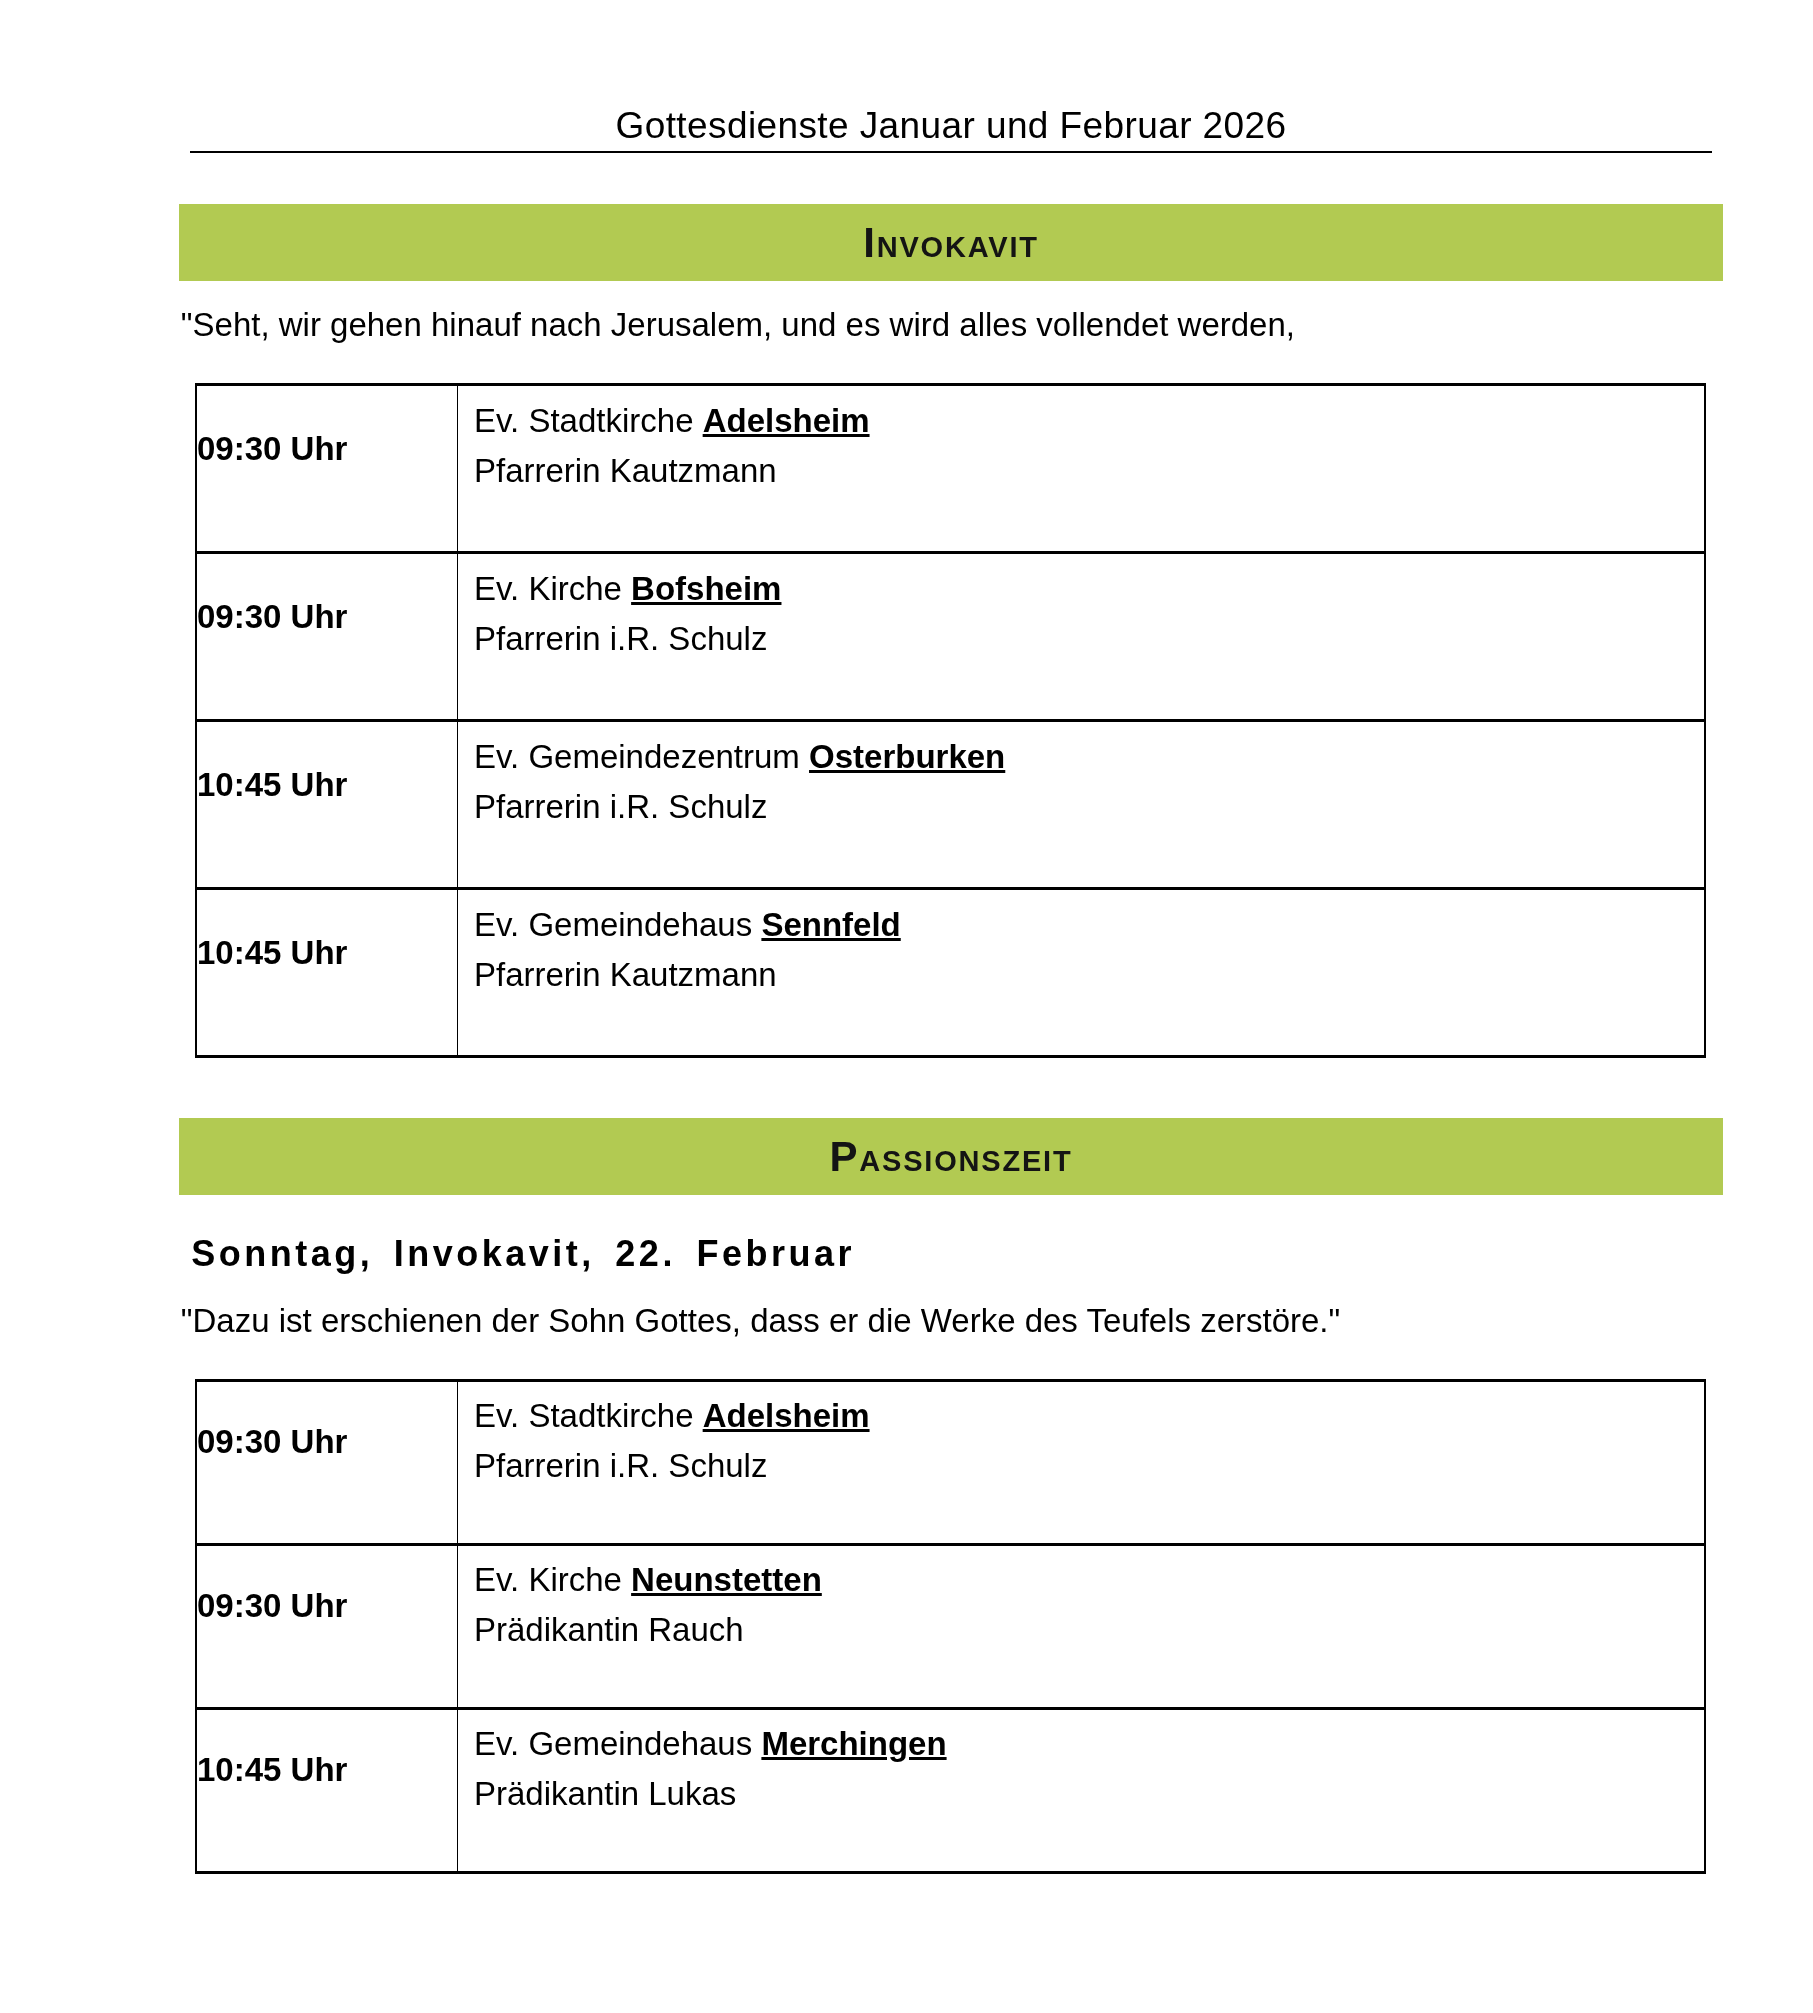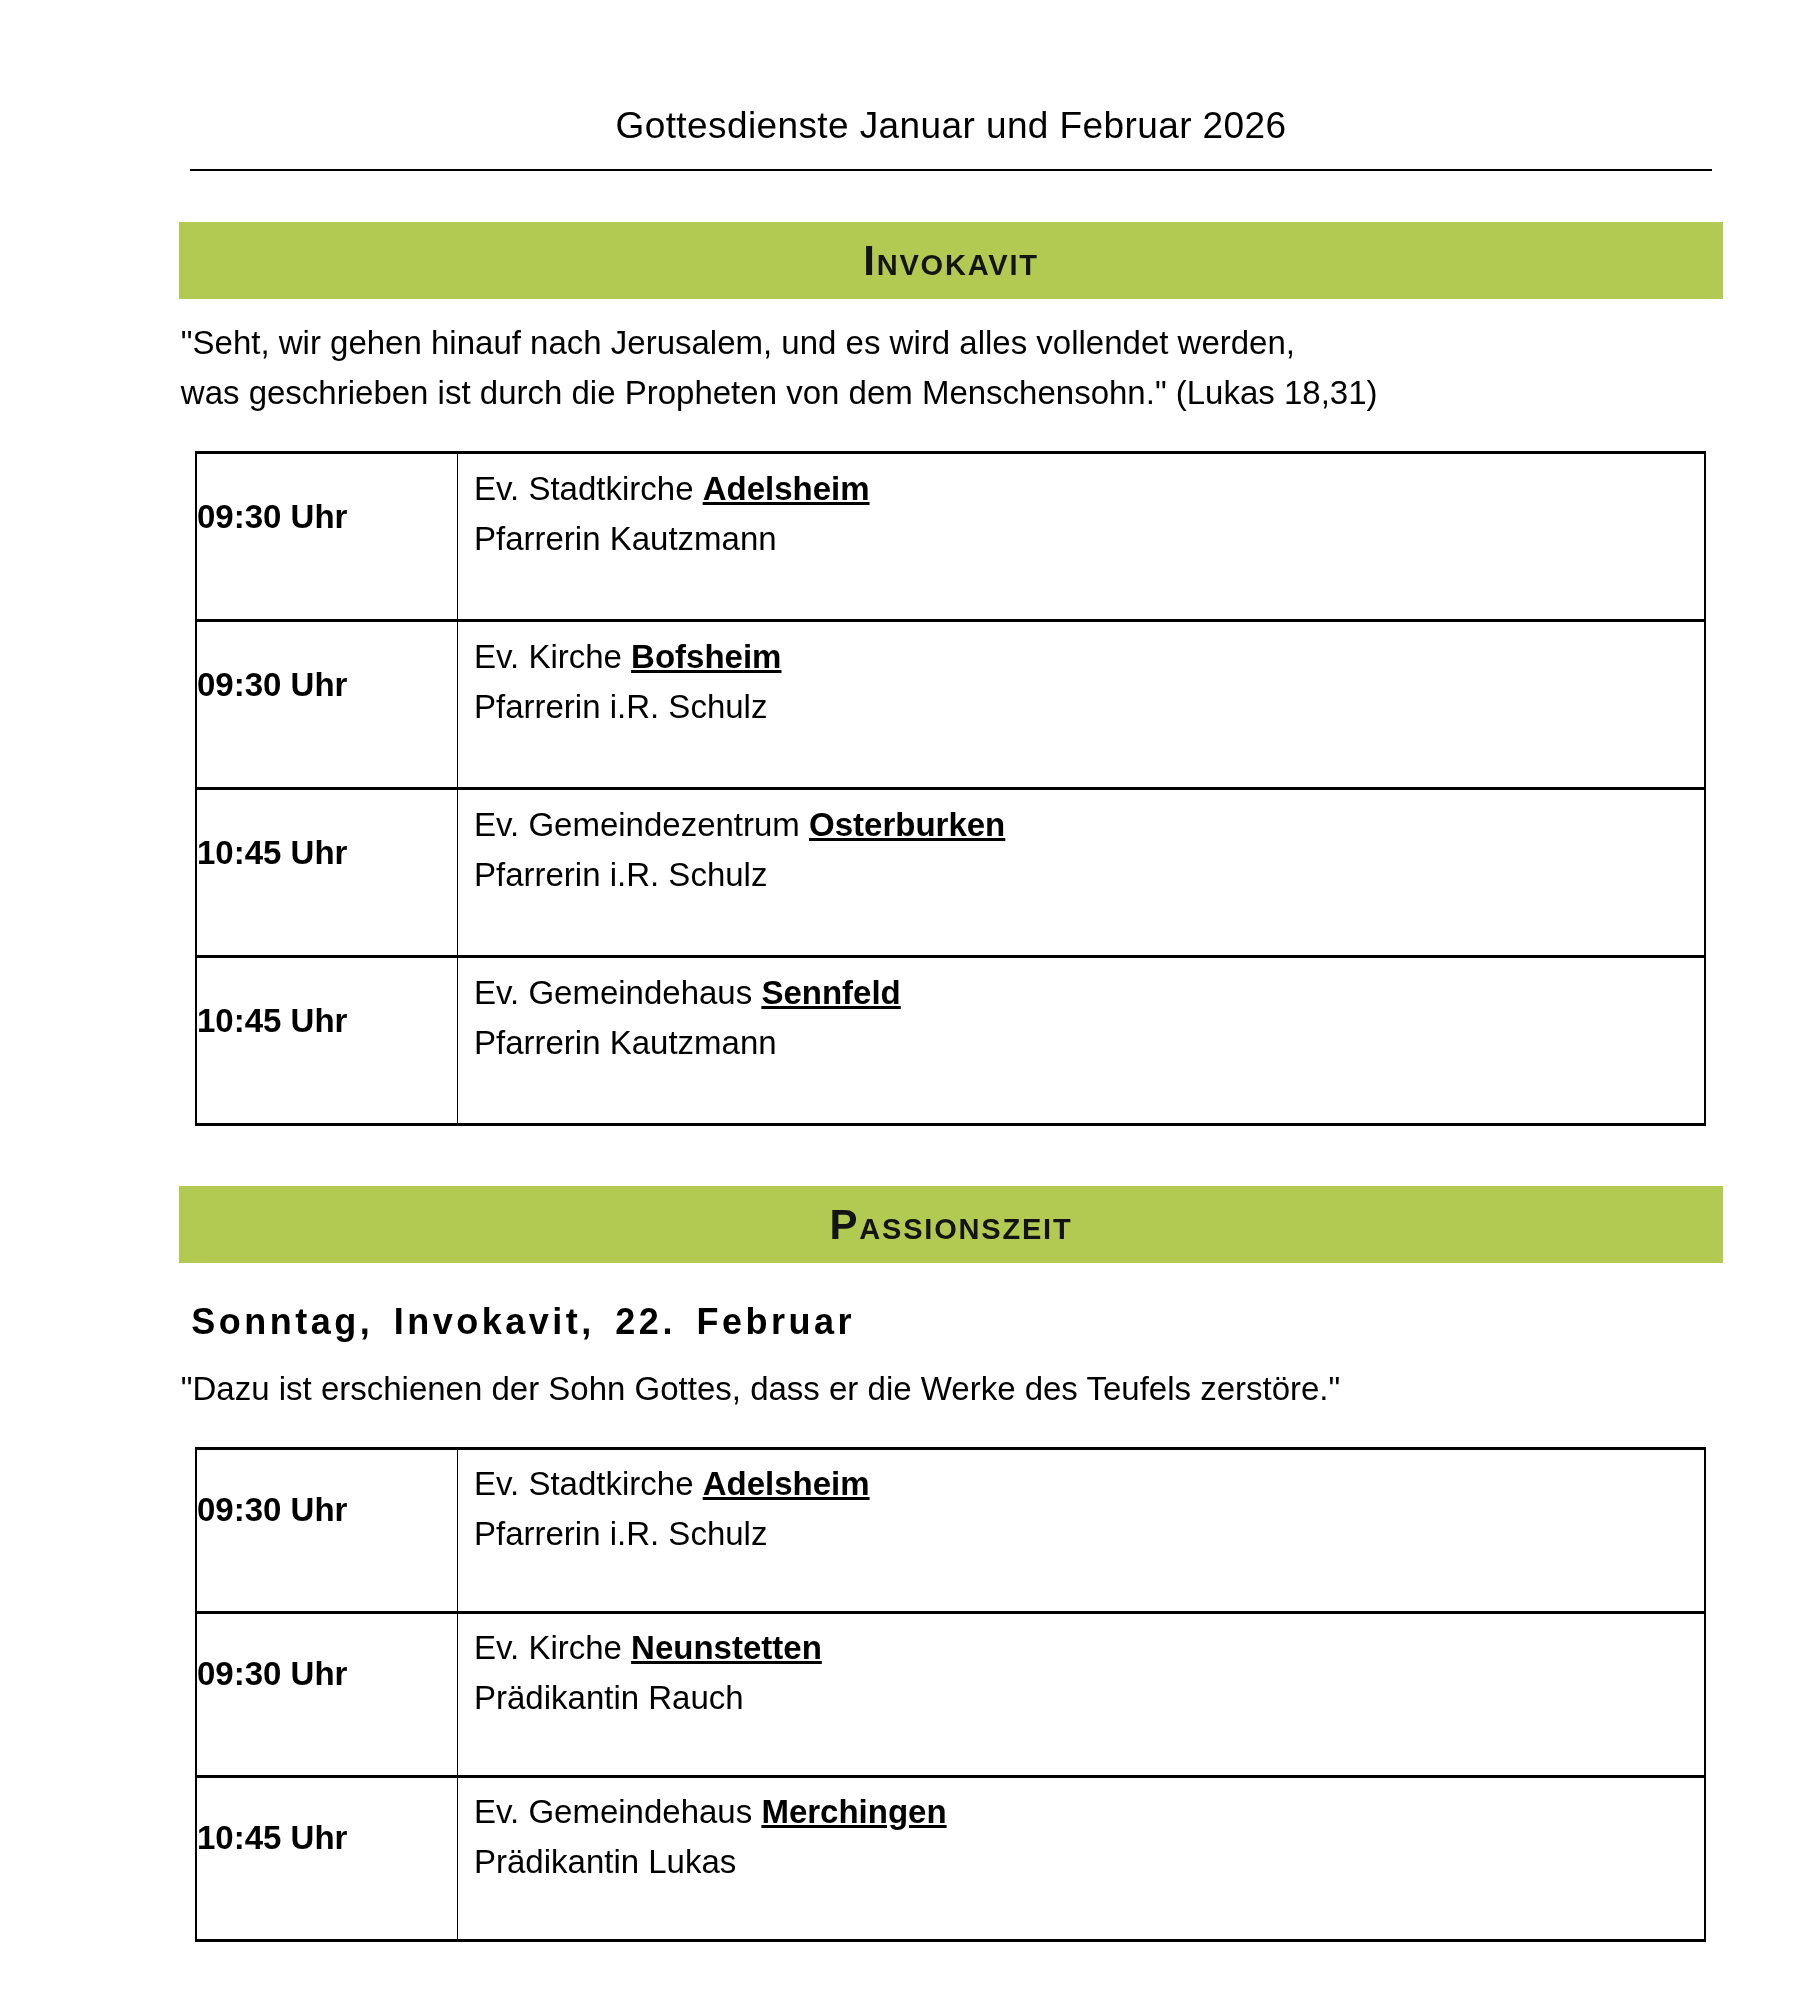--- a/index.html
+++ b/index.html
@@ -25,7 +25,7 @@
     text-align: center;
     font-size: 37px;
     line-height: 44px;
-    padding-bottom: 21px;
+    padding-bottom: 3px;
     border-bottom: 2.6px solid #000;
     letter-spacing: 0.4px;
   }

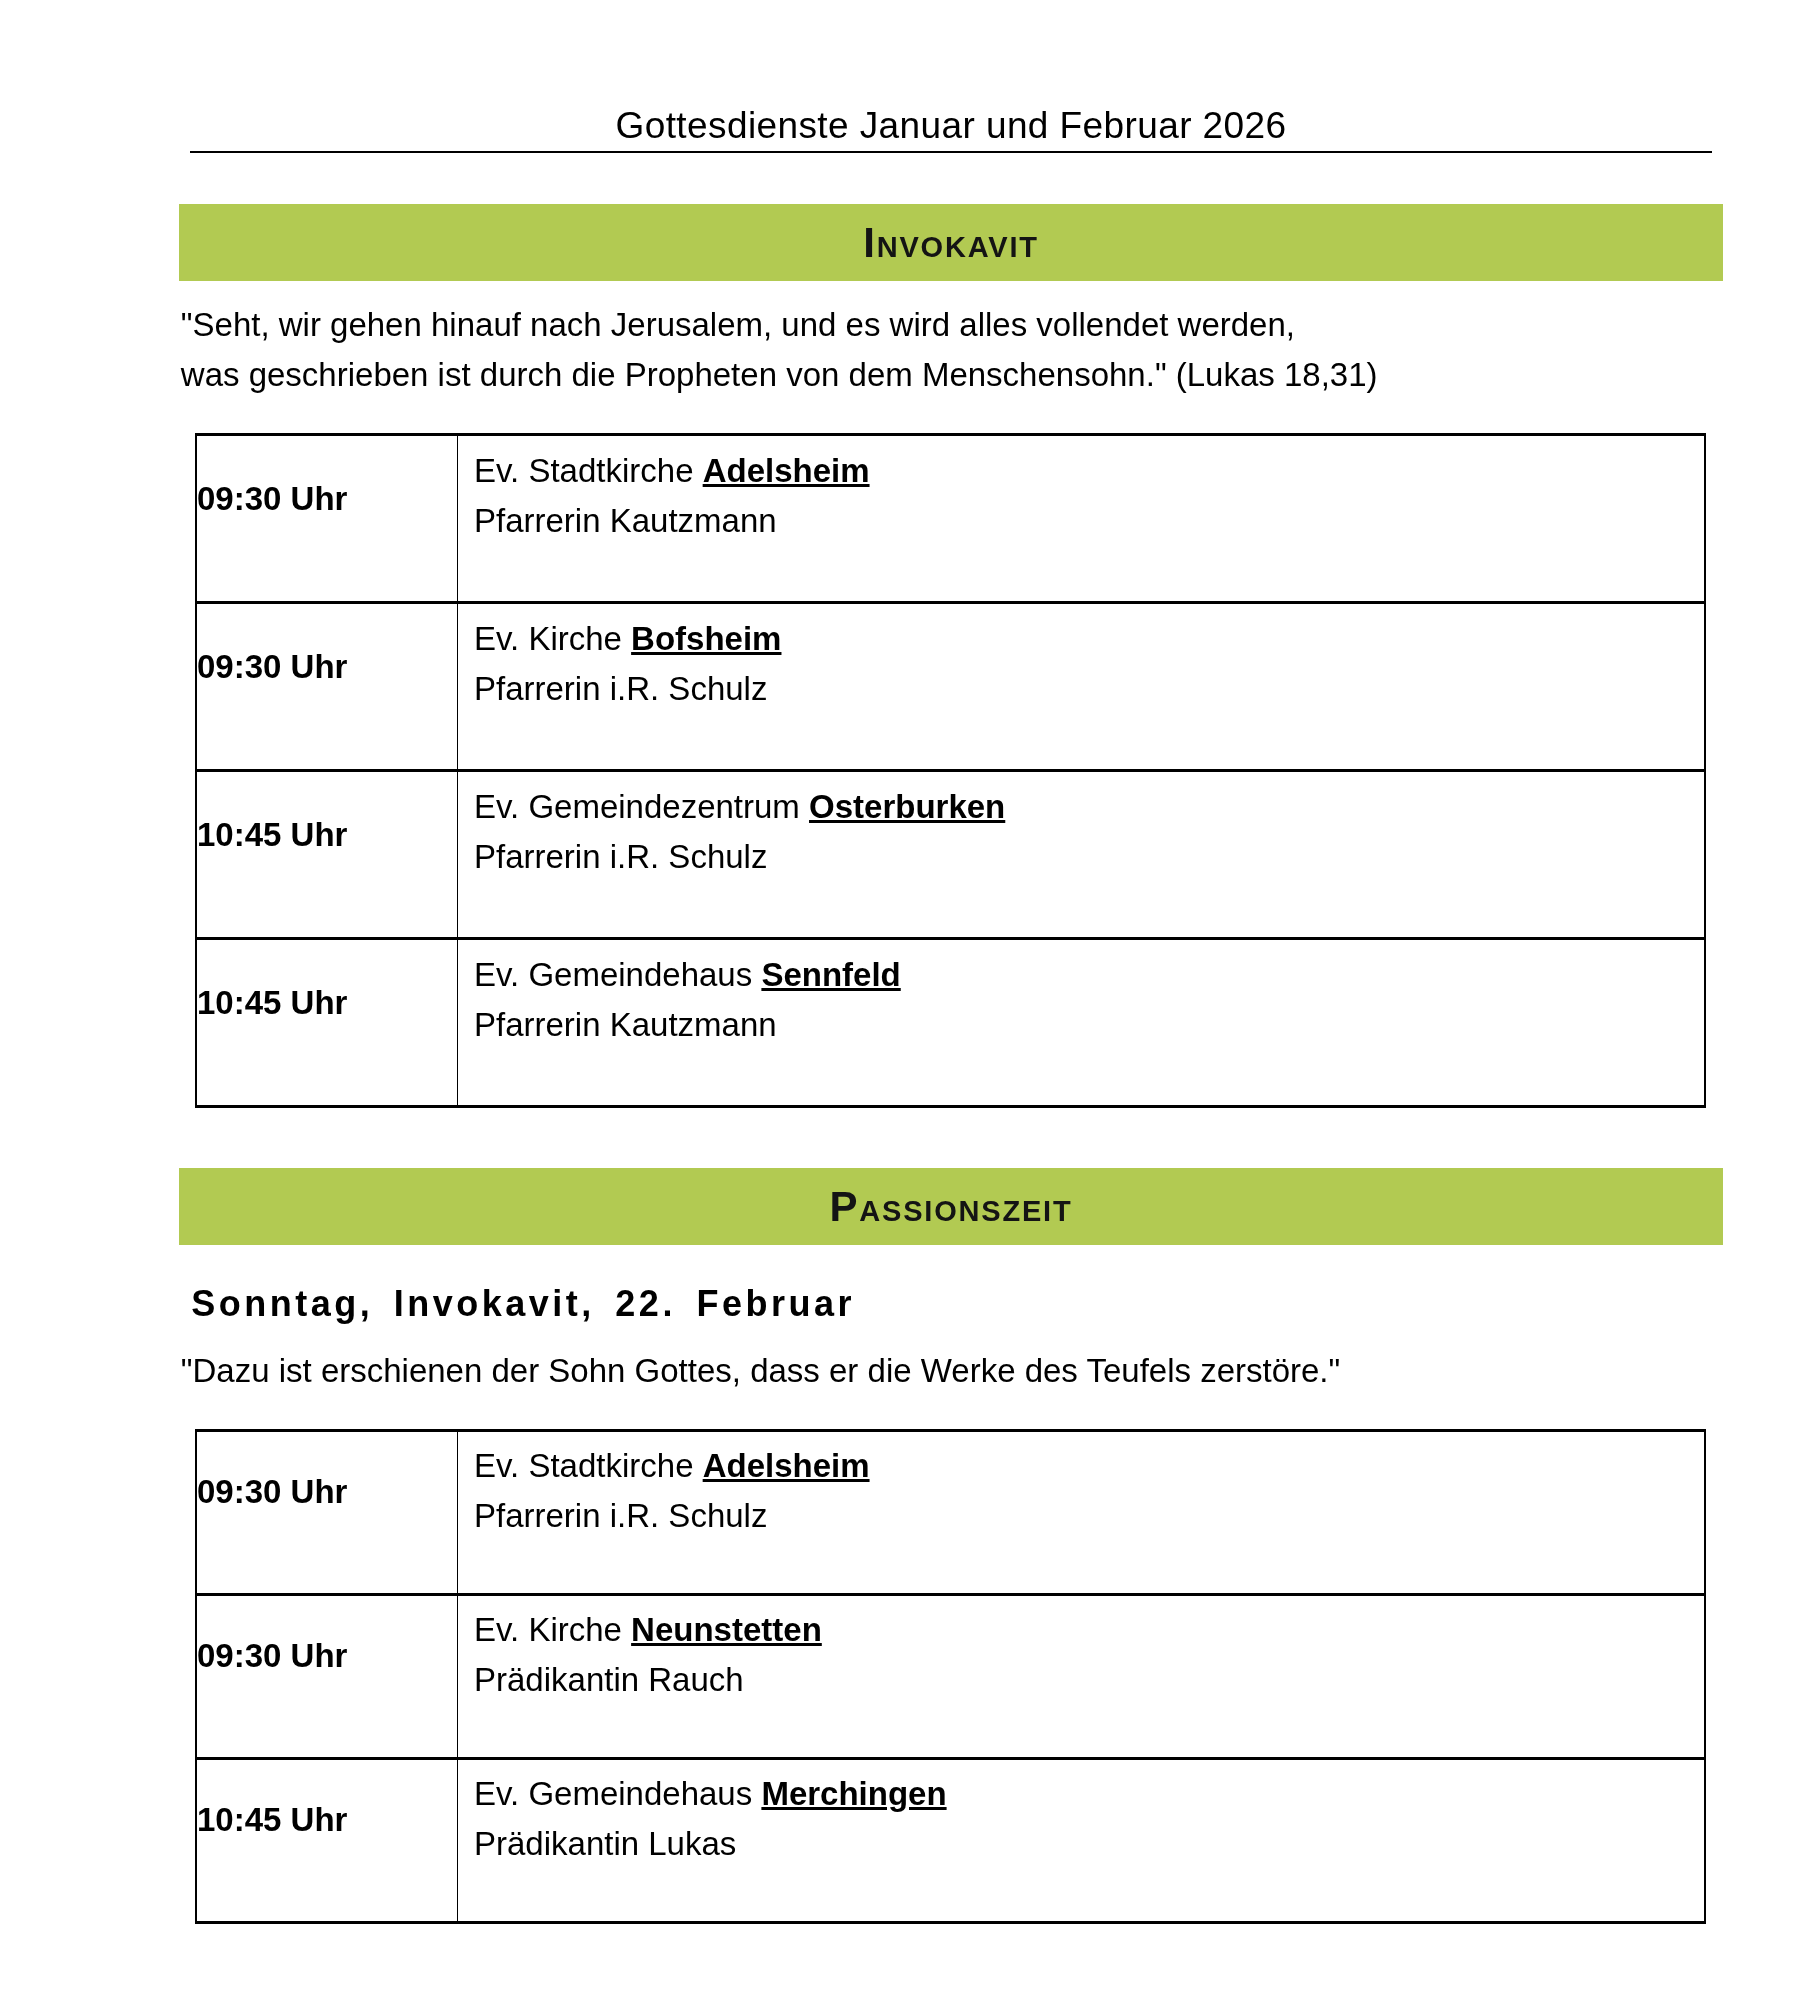--- a/index.html
+++ b/index.html
@@ -110,7 +110,6 @@
 
   <div class="quote">
     <div class="line">"Seht, wir gehen hinauf nach Jerusalem, und es wird alles vollendet werden,</div>
-    <div class="line">was geschrieben ist durch die Propheten von dem Menschensohn." (Lukas 18,31)</div>
   </div>
 
   <table class="services t1">

